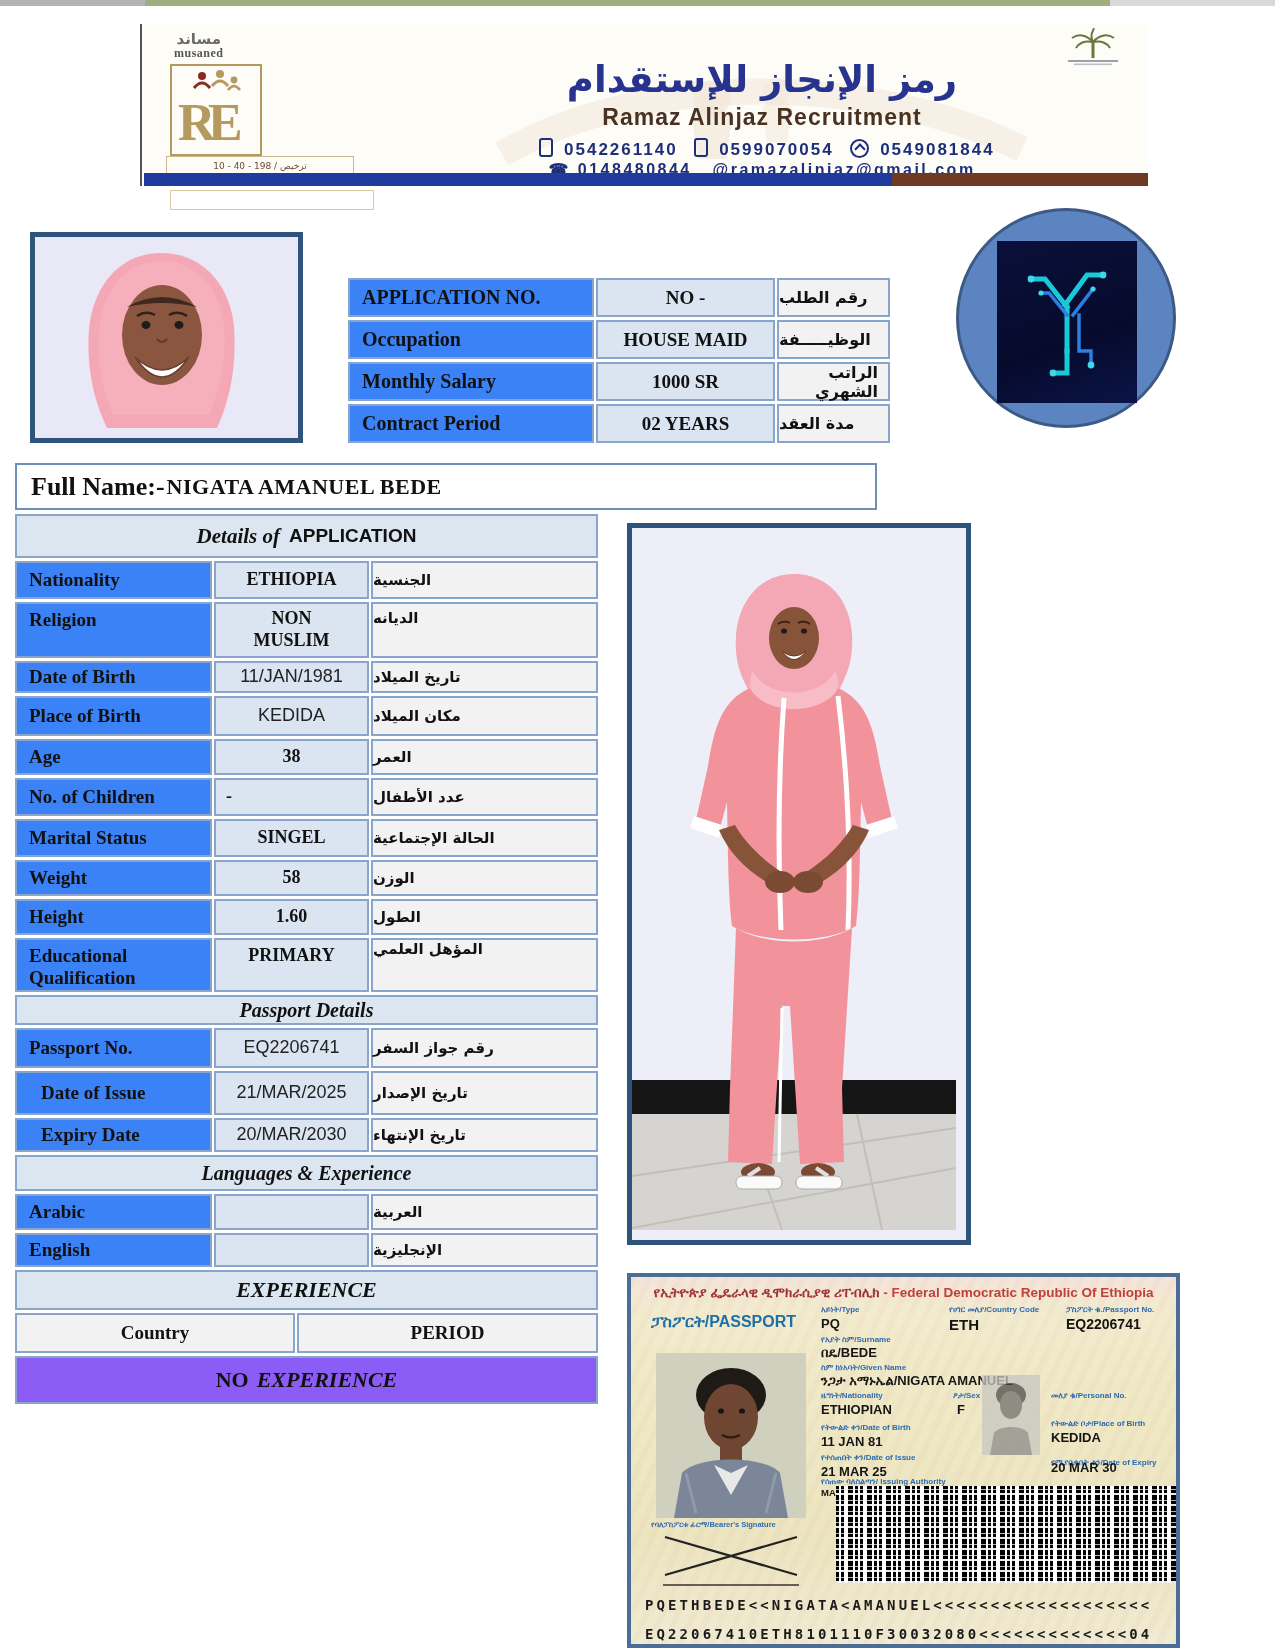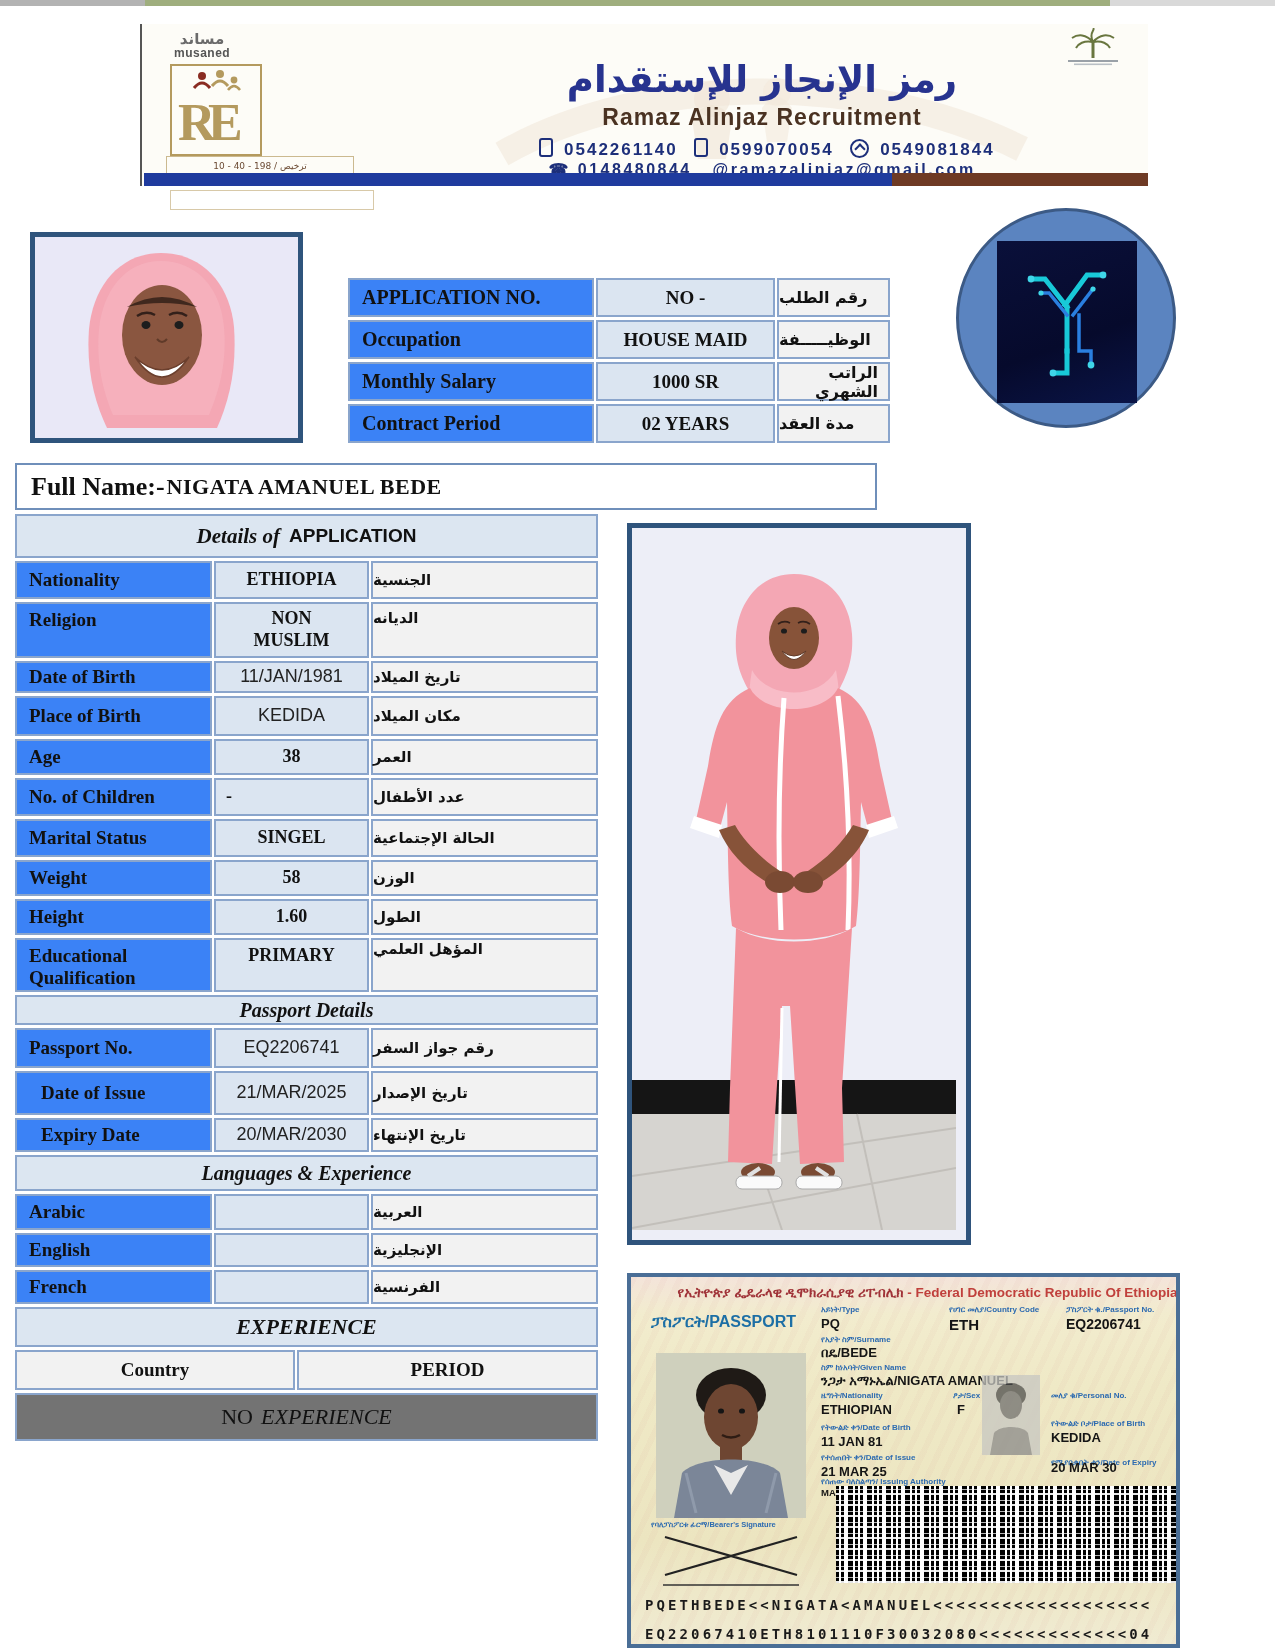--- a/index.html
+++ b/index.html
@@ -17,7 +17,7 @@
         border-left:2px solid #555;}
   .musaned{position:absolute;left:32px;top:8px;color:#5a5a5a;text-align:center;line-height:1;}
   .musaned .ar{font-family:"DejaVu Sans",sans-serif;font-weight:bold;font-size:15px;color:#6b6b6b;}
-  .musaned .en{font-family:Liberation Sans, sans-serif;font-weight:bold;font-size:12px;color:#555;letter-spacing:.5px;}
+  .musaned .en{font-family:Liberation Serif, serif;font-weight:bold;font-size:12px;color:#555;letter-spacing:.5px;}
   .relogo{position:absolute;left:28px;top:40px;width:88px;height:88px;border:2px solid #b49a5e;background:#fdfcf7;}
   .license-box{position:absolute;left:24px;top:132px;width:186px;height:18px;border:1px solid #cbb98f;
         font-family:"DejaVu Sans",sans-serif;font-size:9px;color:#6b4a33;text-align:center;line-height:18px;}

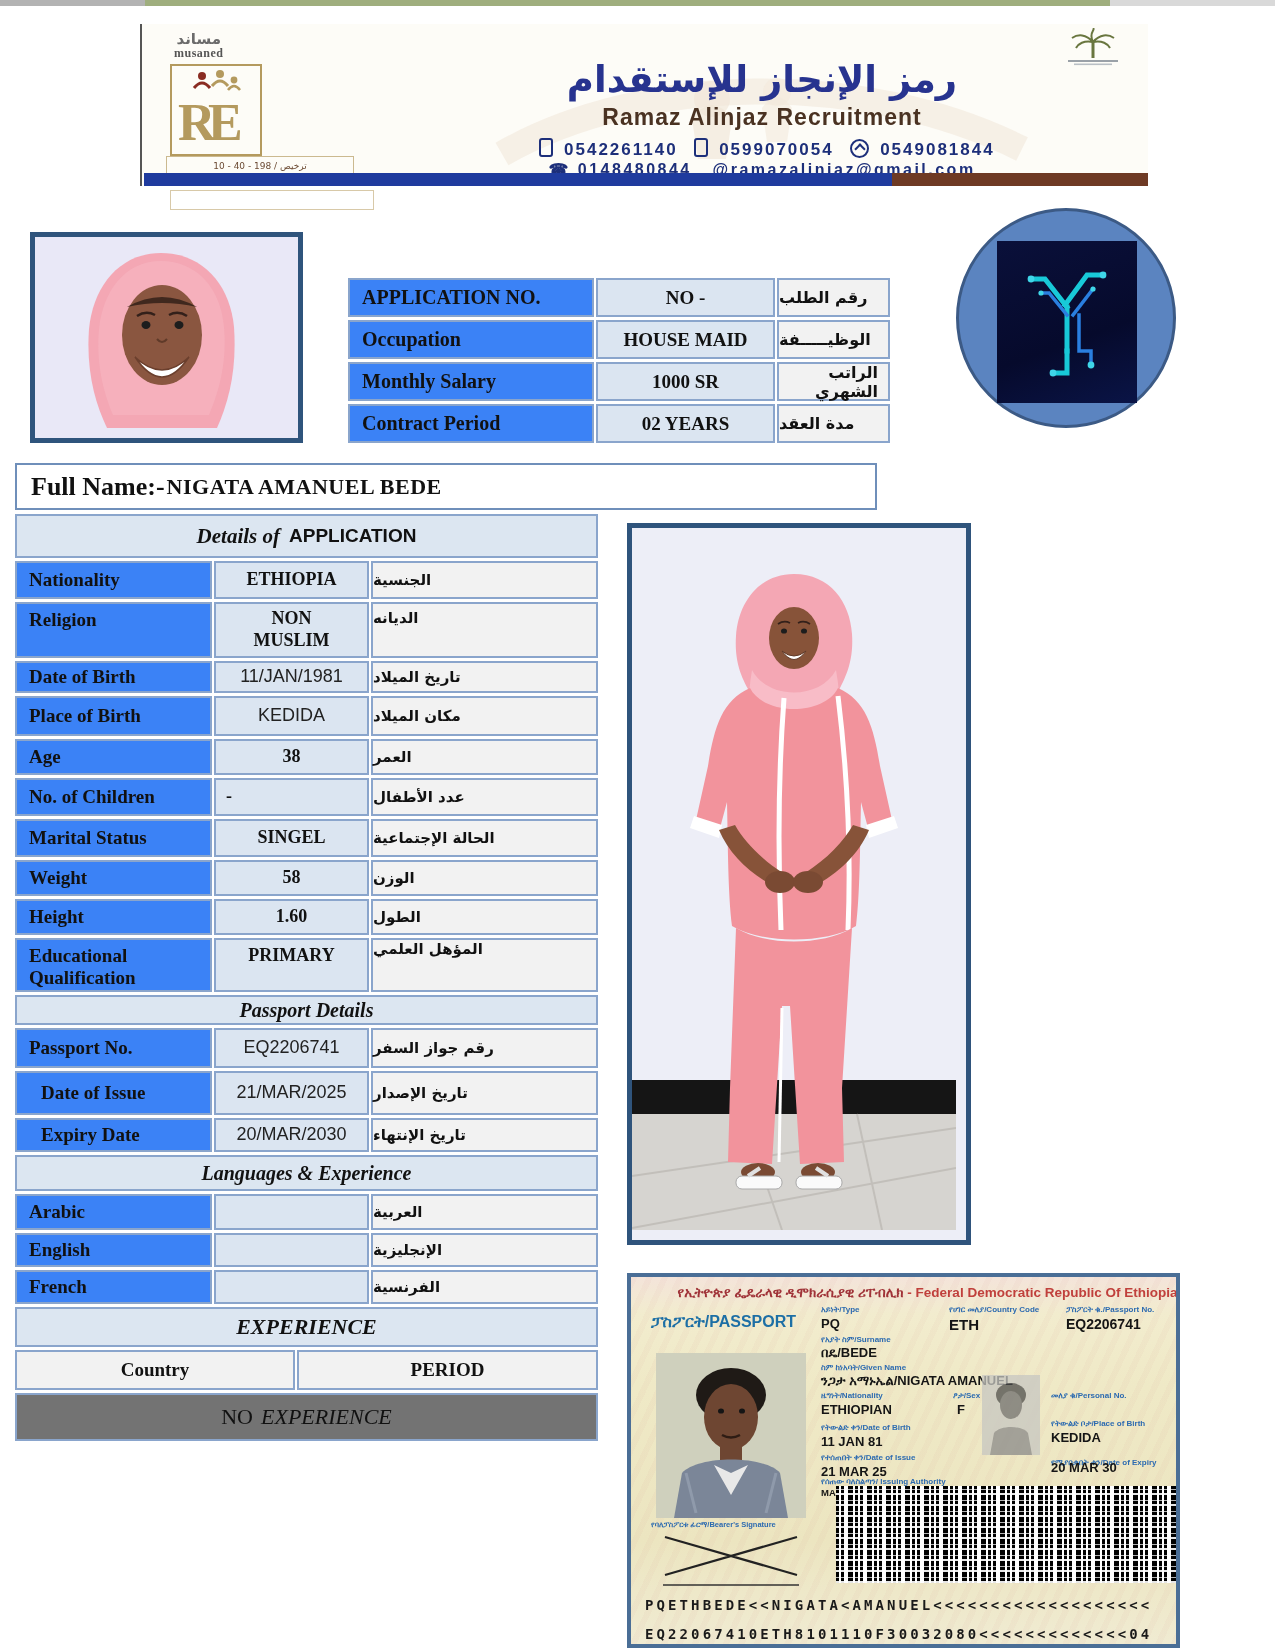--- a/index.html
+++ b/index.html
@@ -340,11 +340,6 @@
       <div class="cell valc"></div>
       <div class="cell arc">الإنجليزية</div>
     </div>
-    <div class="trow" style="height:34px;">
-      <div class="cell lblc">French</div>
-      <div class="cell valc"></div>
-      <div class="cell arc">الفرنسية</div>
-    </div>
 
     <div class="hdrrow" style="height:40px;font-size:22px;">EXPERIENCE</div>
 

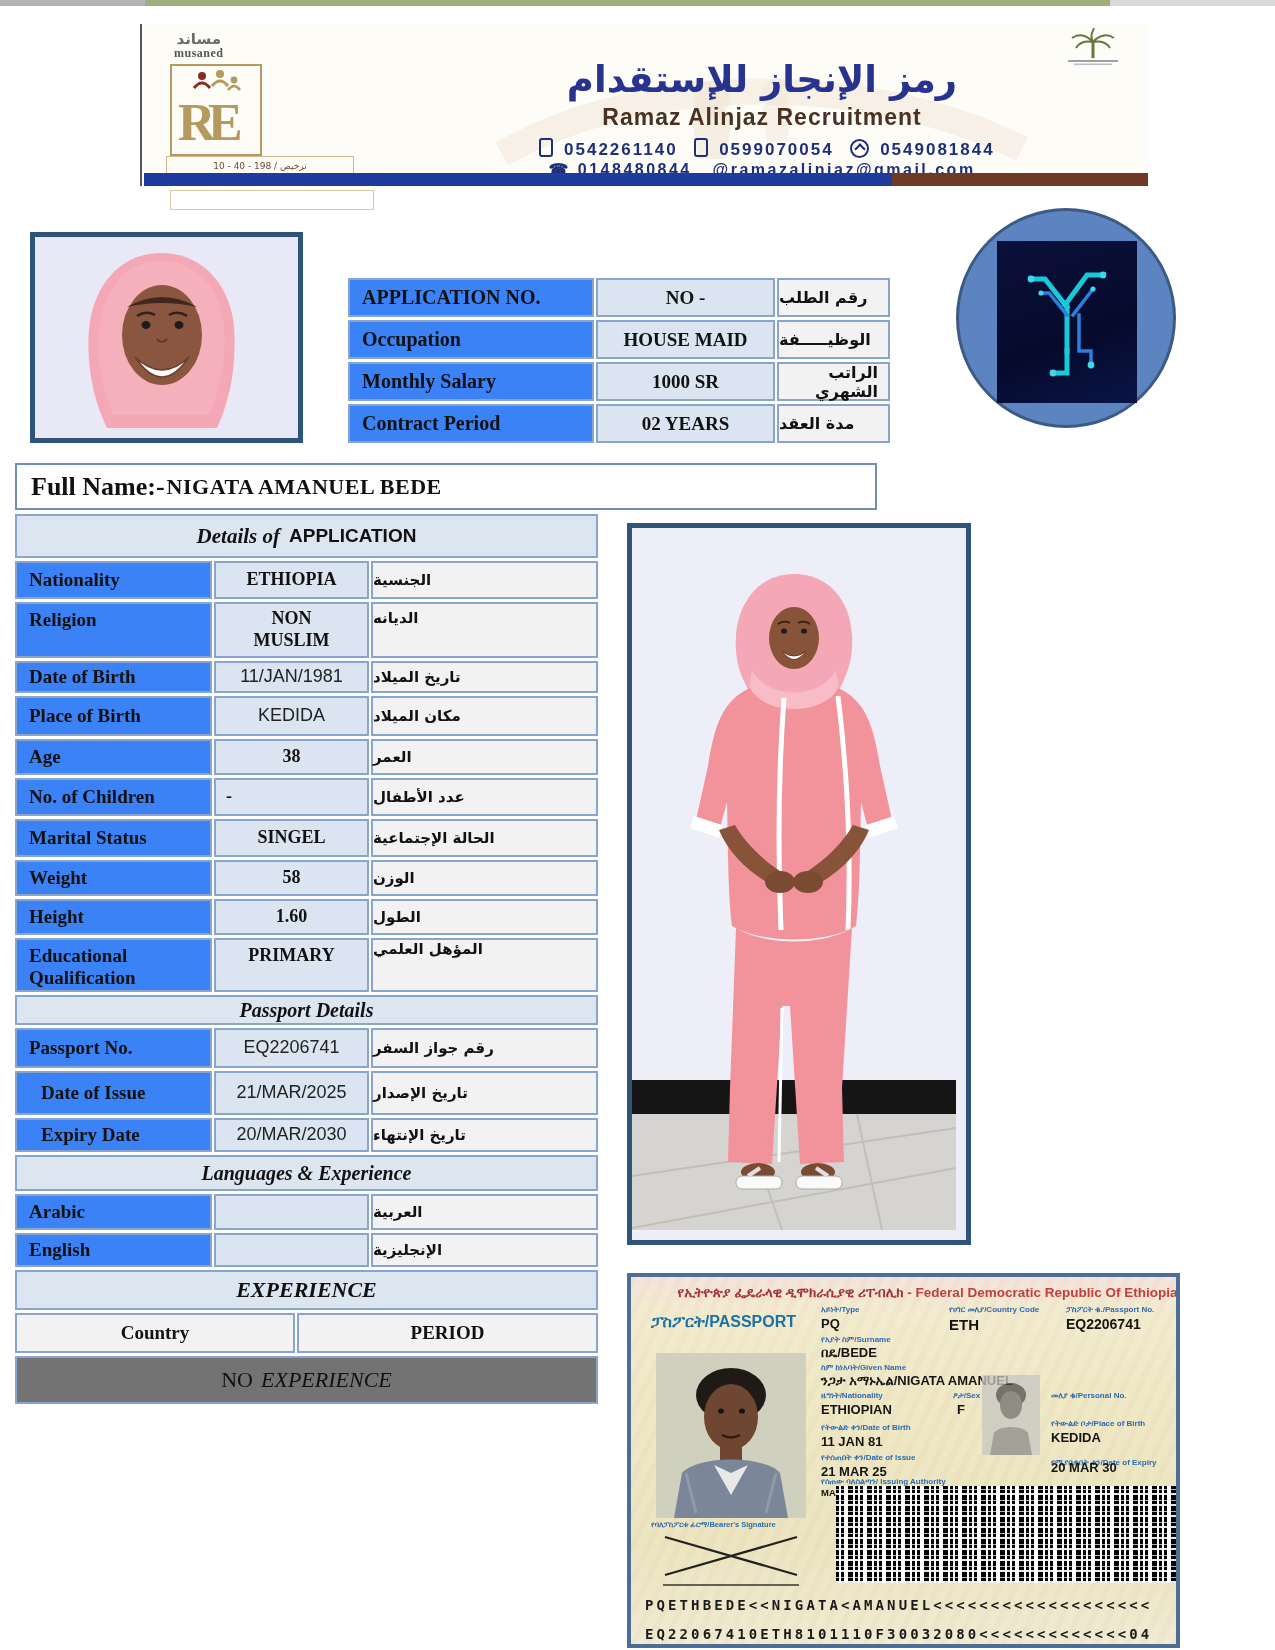--- a/index.html
+++ b/index.html
@@ -96,7 +96,7 @@
   .passport .f{position:absolute;font-family:"Liberation Sans",sans-serif;}
   .plabel{font-size:8px;font-weight:bold;color:#2d6bb0;white-space:nowrap;}
   .pvalue{font-size:13px;font-weight:bold;color:#151515;white-space:nowrap;}
-  .ptitle{left:0;top:8px;width:545px;text-align:center;font-size:13.5px;font-weight:bold;color:#c0403c;white-space:nowrap;padding-left:24px;}
+  .ptitle{left:0;top:8px;width:545px;text-align:center;font-size:13.5px;font-weight:bold;color:#c0403c;white-space:nowrap;}
   .ptitle .amh{color:#a03338;}
   .pword{left:20px;top:36px;font-size:16px;font-weight:bold;color:#1d6fa5;}
   .pphoto{position:absolute;left:25px;top:76px;width:150px;height:165px;}

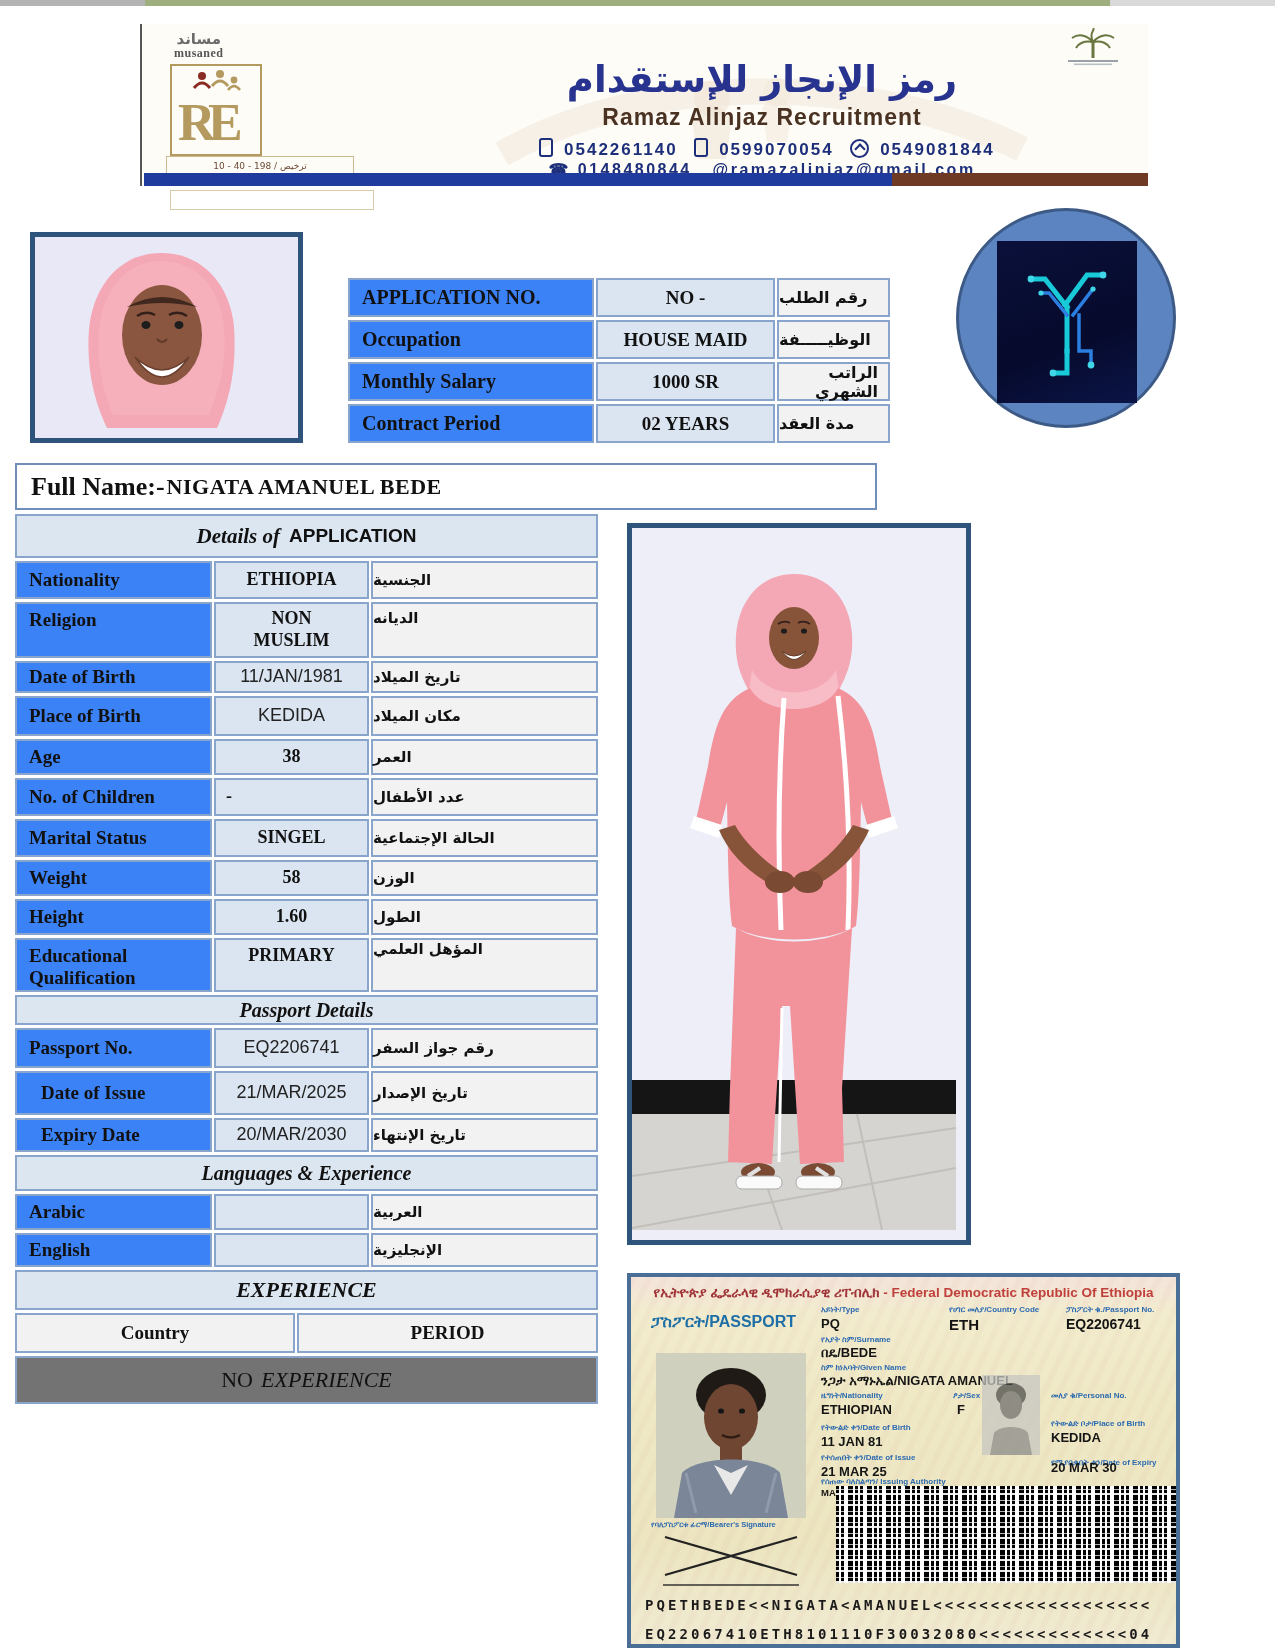--- a/index.html
+++ b/index.html
@@ -83,8 +83,8 @@
   .lefttable .valc{width:155px;font-size:18px;line-height:1.2;}
   .lefttable .arc{flex:1;font-size:15px;}
   .expc{background:#f2f2f2;justify-content:center;font-weight:bold;font-size:19px;color:#111;}
-  .none-row{border:2px solid #8aa5cc;background:#737373;display:flex;align-items:center;justify-content:center;
-        font-size:22px;font-weight:normal;color:#111;margin-bottom:3px;}
+  .none-row{border:2px solid #8aa5cc;background:#8b5cf6;display:flex;align-items:center;justify-content:center;
+        font-size:22px;font-weight:bold;color:#111;margin-bottom:3px;}
   .none-row .it{font-style:italic;margin-left:8px;}
 
   

